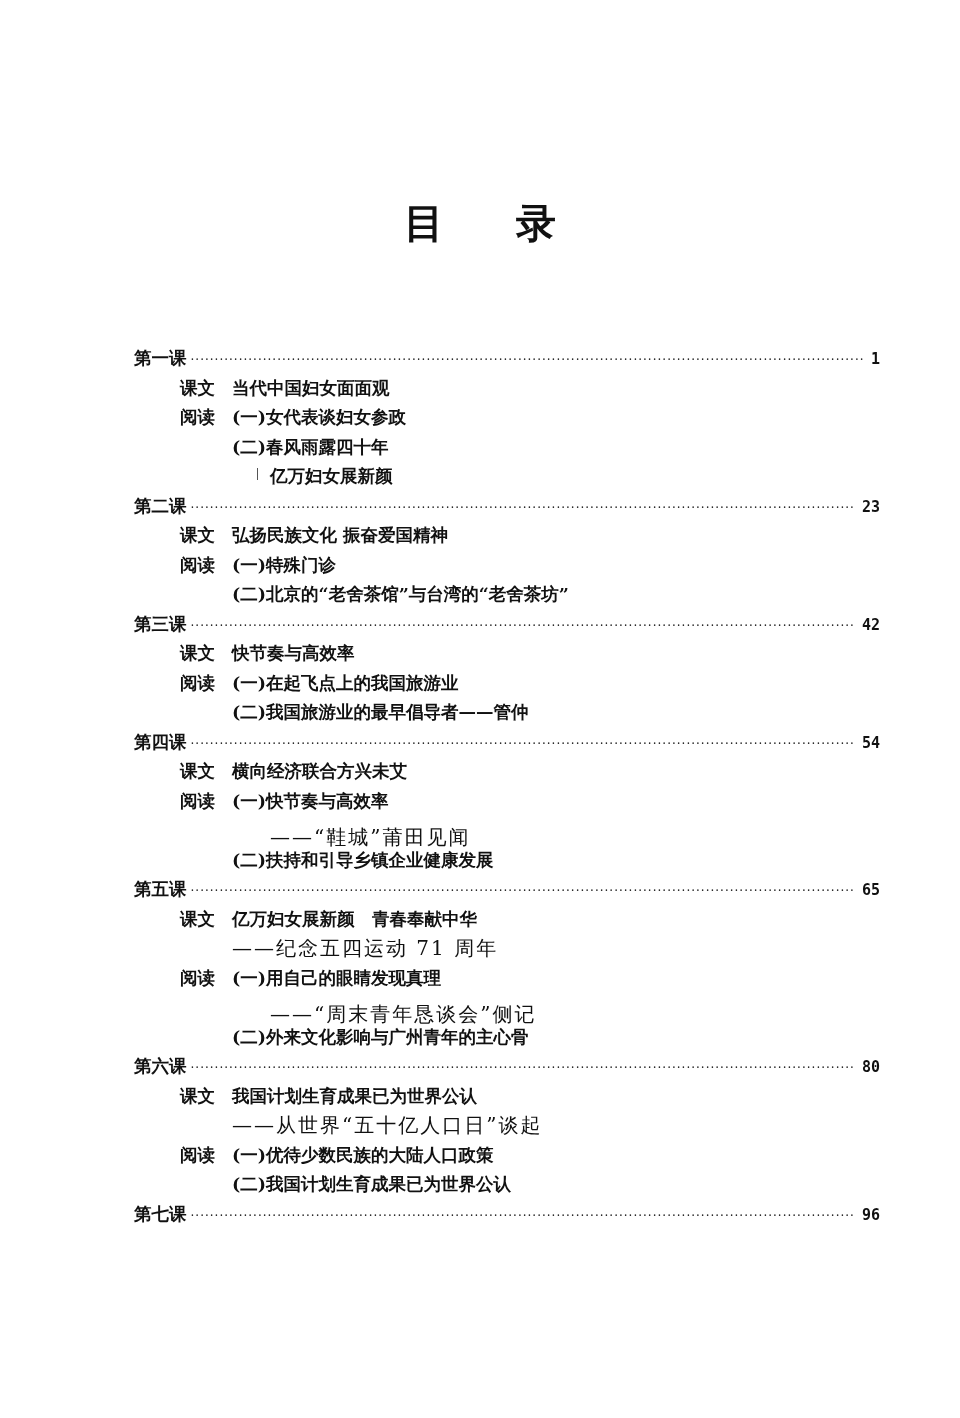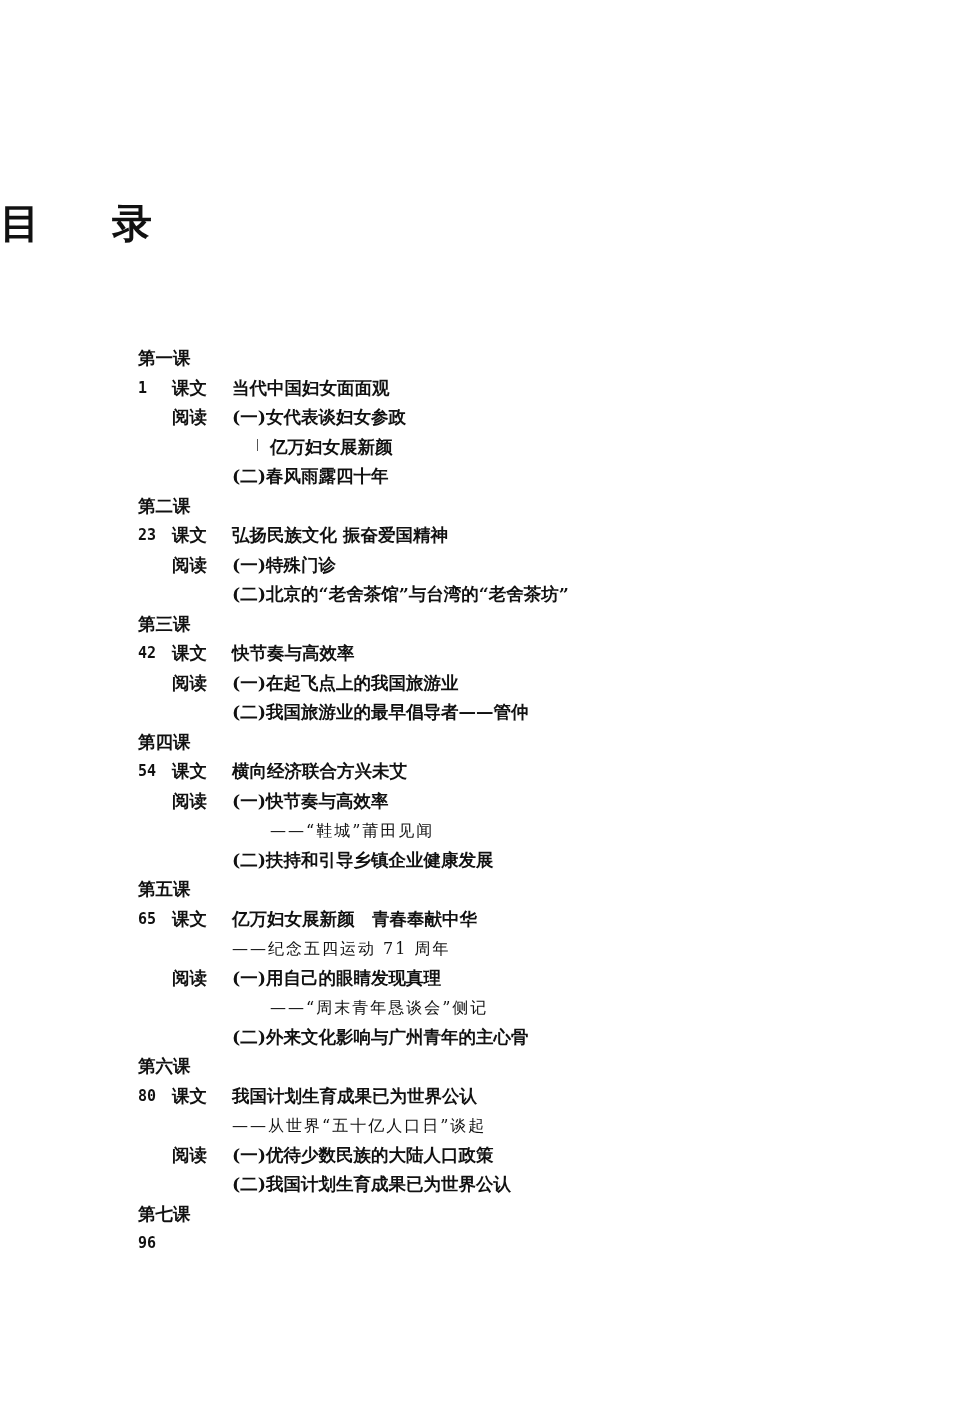--- a/index.html
+++ b/index.html
@@ -8,7 +8,7 @@
     font-family: "DejaVu Serif", "Liberation Serif", serif; color: #111111;
   }
   .title {
-    position: absolute; top: 198px; left: 0; width: 960px; text-align: left;
+    position: absolute; top: 198px; left: 0; width: 960px; text-align: center;
     font-family: "DejaVu Sans", "Liberation Sans", sans-serif; font-weight: bold;
     font-size: 40px; line-height: 50px; letter-spacing: 0;
   }

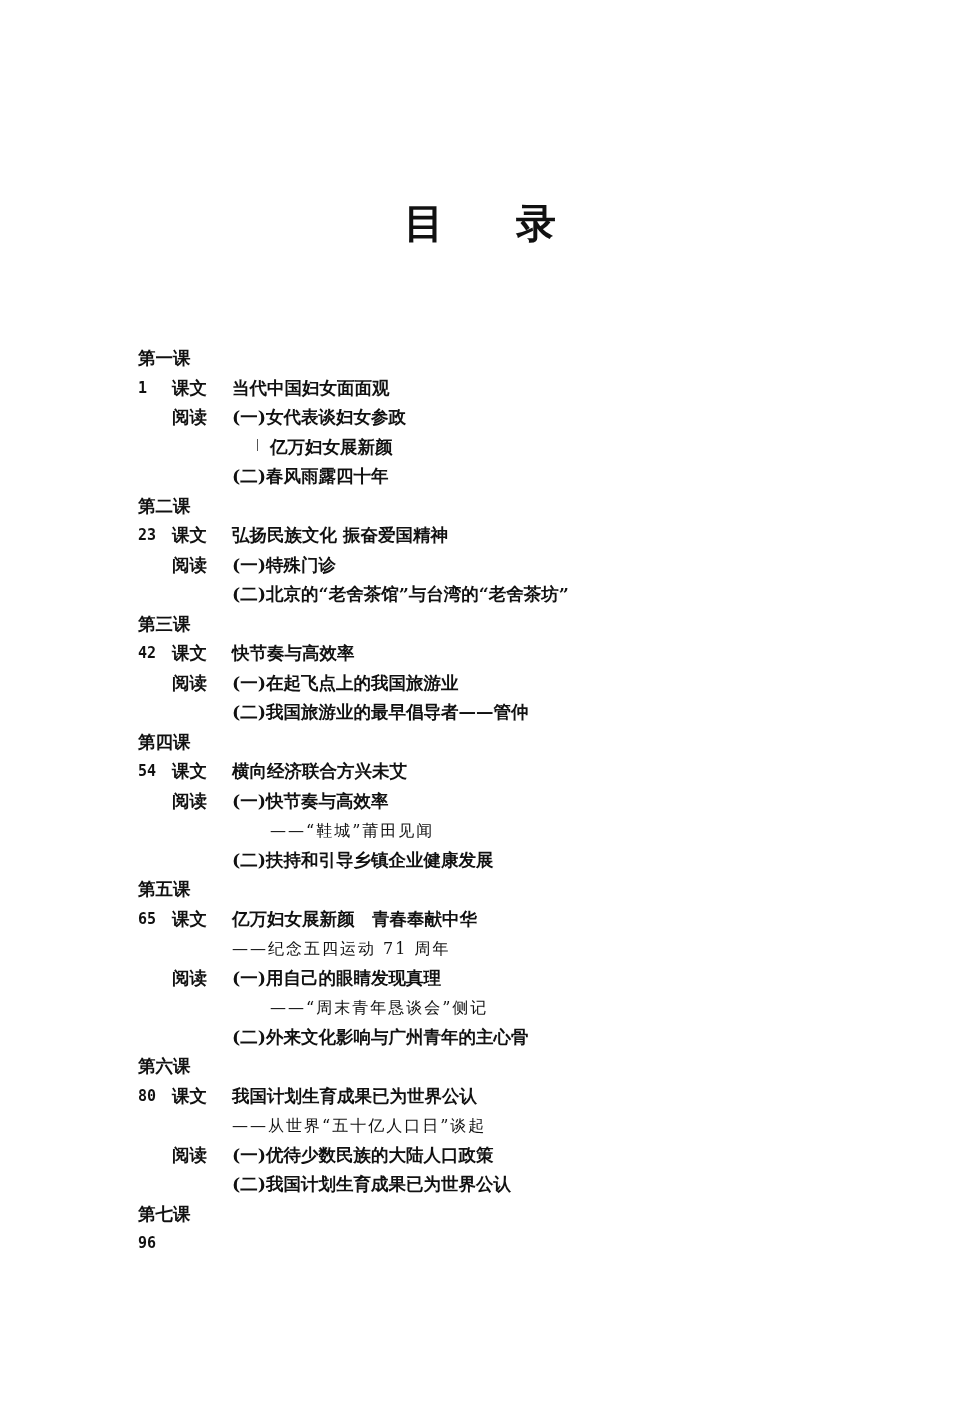--- a/index.html
+++ b/index.html
@@ -15,7 +15,7 @@
   .title span.t1 { display: inline-block; margin-right: 72px; }
   .toc { position: absolute; left: 134px; top: 344px; width: 746px; }
   .row { position: relative; height: 29.5px; line-height: 29.5px; font-size: 17.5px; white-space: nowrap; }
-  .row.lesson { display: flex; align-items: baseline; flex-direction: column; }
+  .row.lesson { display: flex; align-items: baseline; }
   .lesson-label { font-weight: bold; flex: 0 0 auto; }
   .leader { flex: 1 1 auto; overflow: hidden; margin: 0 6px 0 4px; color: #222; letter-spacing: 1px; font-size: 12px; }
   .leader::before { content: "··································································································································································"; }

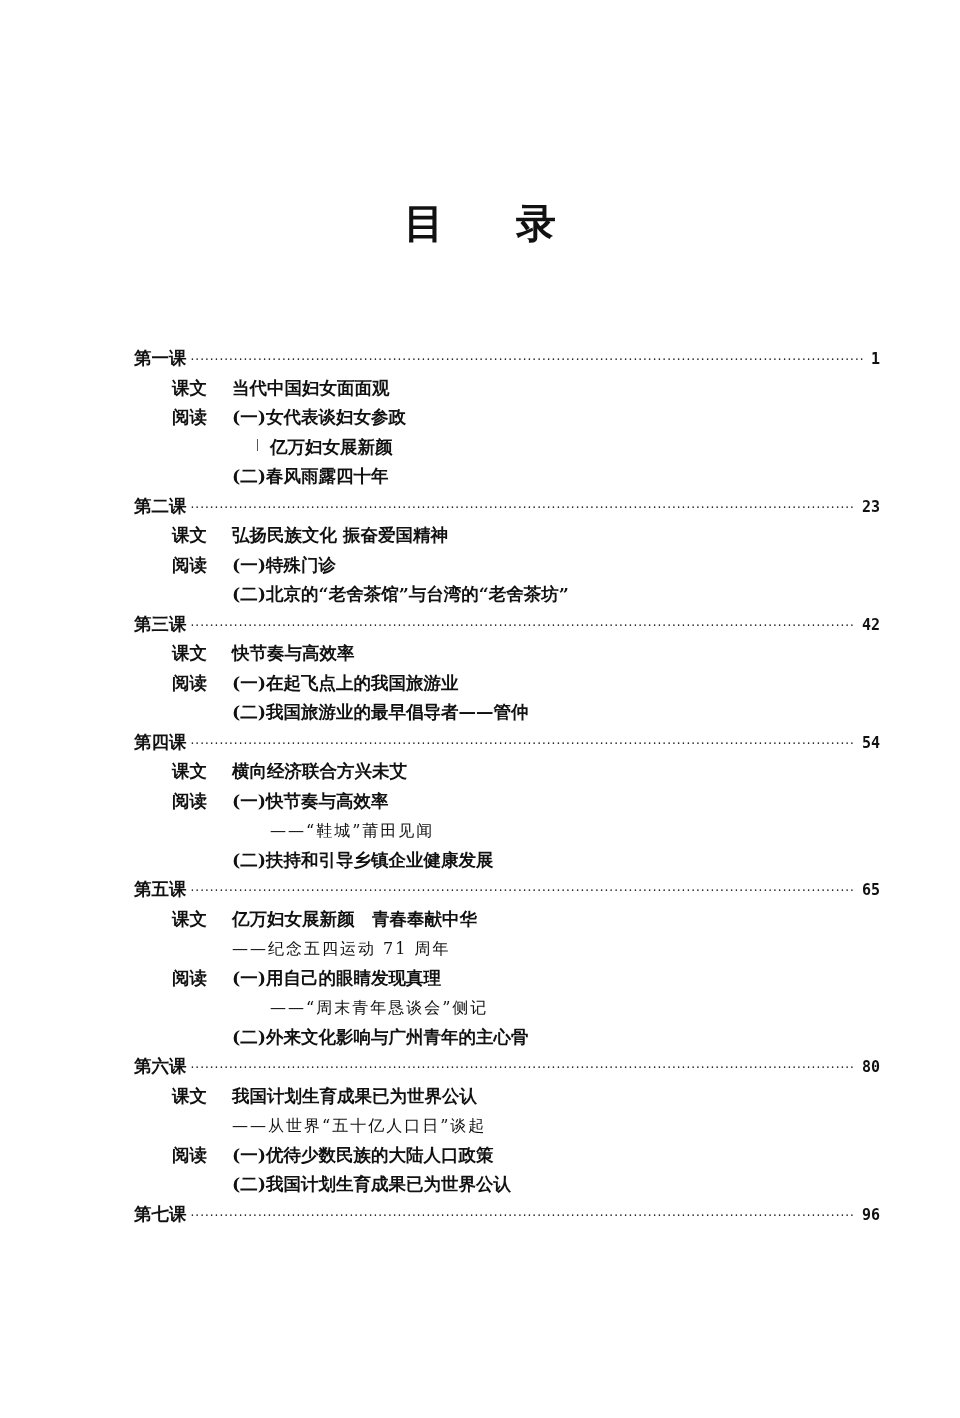--- a/index.html
+++ b/index.html
@@ -20,7 +20,7 @@
   .leader { flex: 1 1 auto; overflow: hidden; margin: 0 6px 0 4px; color: #222; letter-spacing: 1px; font-size: 12px; }
   .leader::before { content: "··································································································································································"; }
   .page { flex: 0 0 auto; font-family: "DejaVu Sans Mono", "Liberation Mono", monospace; font-size: 15px; font-weight: bold; }
-  .kind { position: absolute; left: 38px; font-weight: bold; }
+  .kind { position: absolute; left: 46px; font-weight: bold; }
   .text { position: absolute; left: 98px; font-weight: bold; }
   .text.cont { left: 136px; }
   .text.sub { left: 98px; font-weight: normal; font-size: 16px; letter-spacing: 2px; }

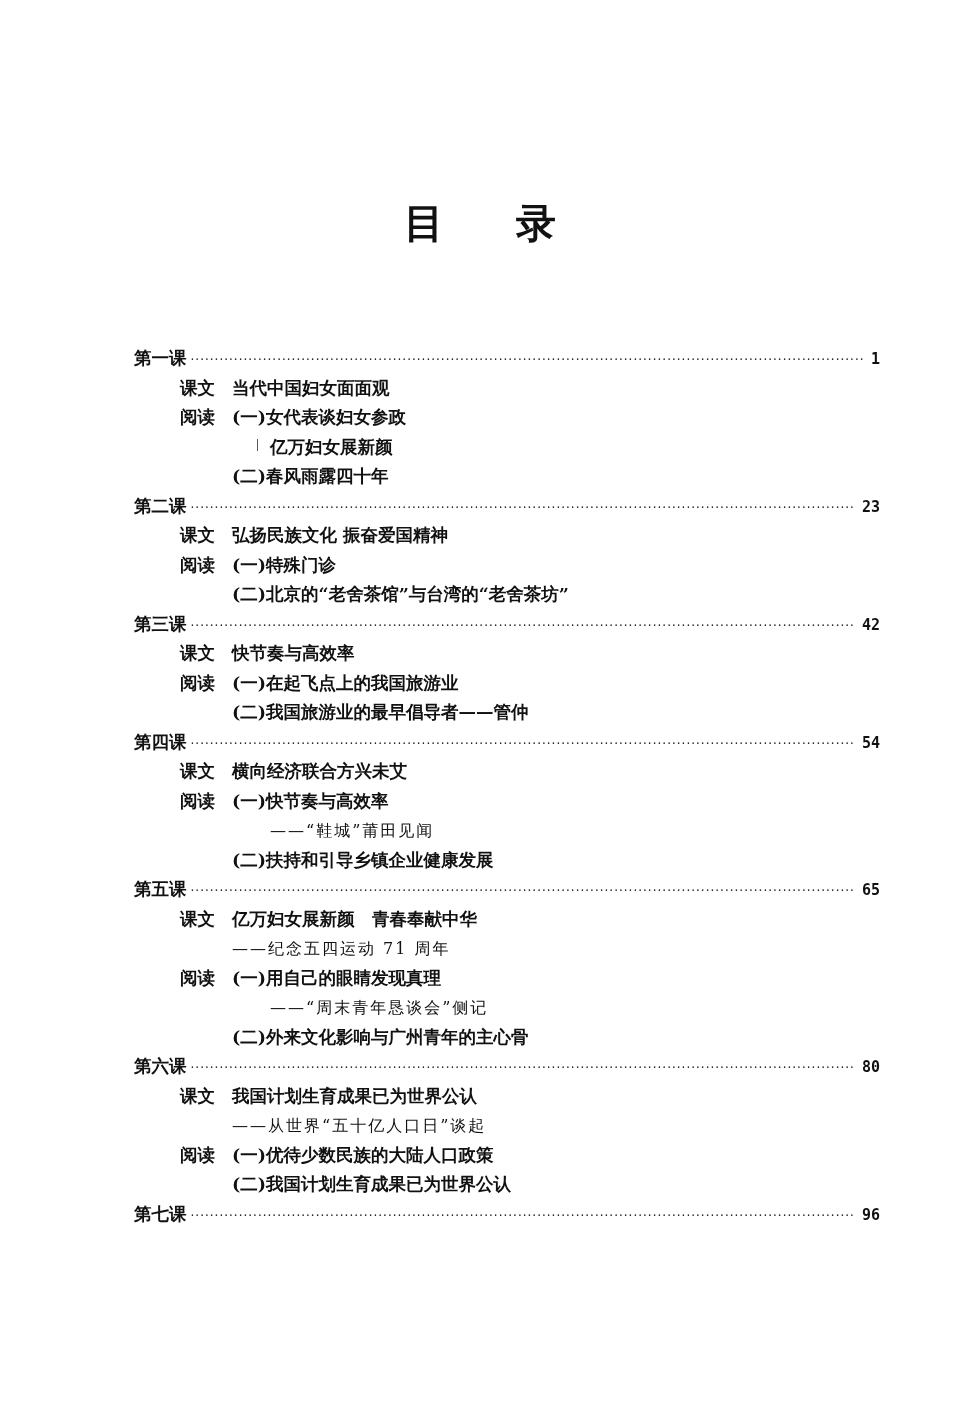--- a/index.html
+++ b/index.html
@@ -48,11 +48,11 @@
       <span class="text">(一)女代表谈妇女参政</span>
     </div>
   <div class="row">
+      <span class="text">(二)春风雨露四十年</span>
+    </div>
+  <div class="row">
       <span class="mark"></span>
       <span class="text cont">亿万妇女展新颜</span>
-    </div>
-  <div class="row">
-      <span class="text">(二)春风雨露四十年</span>
     </div>
 
   <div class="row lesson">

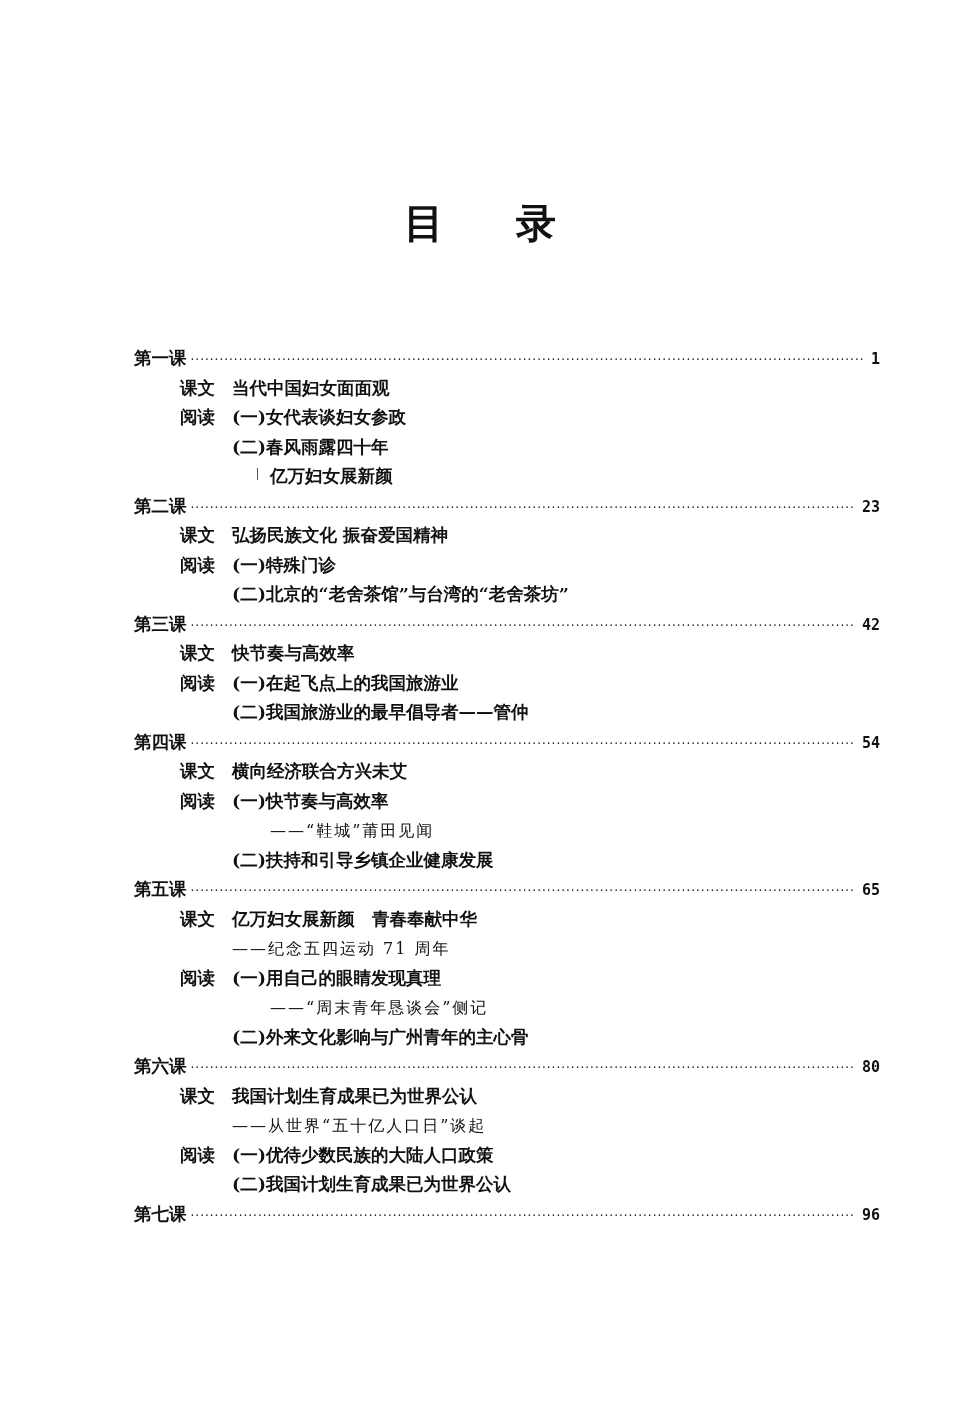--- a/index.html
+++ b/index.html
@@ -24,7 +24,7 @@
   .text { position: absolute; left: 98px; font-weight: bold; }
   .text.cont { left: 136px; }
   .text.sub { left: 98px; font-weight: normal; font-size: 16px; letter-spacing: 2px; }
-  .text.sub2 { left: 136px; font-weight: normal; font-size: 16px; letter-spacing: 2px; }
+  .text.sub2 { left: 136px; font-weight: normal; font-size: 20px; letter-spacing: 2px; margin-top: 7px; }
   .mark { position: absolute; left: 123px; top: 6px; width: 1px; height: 12px; background: #555; }
 </style>
 </head>

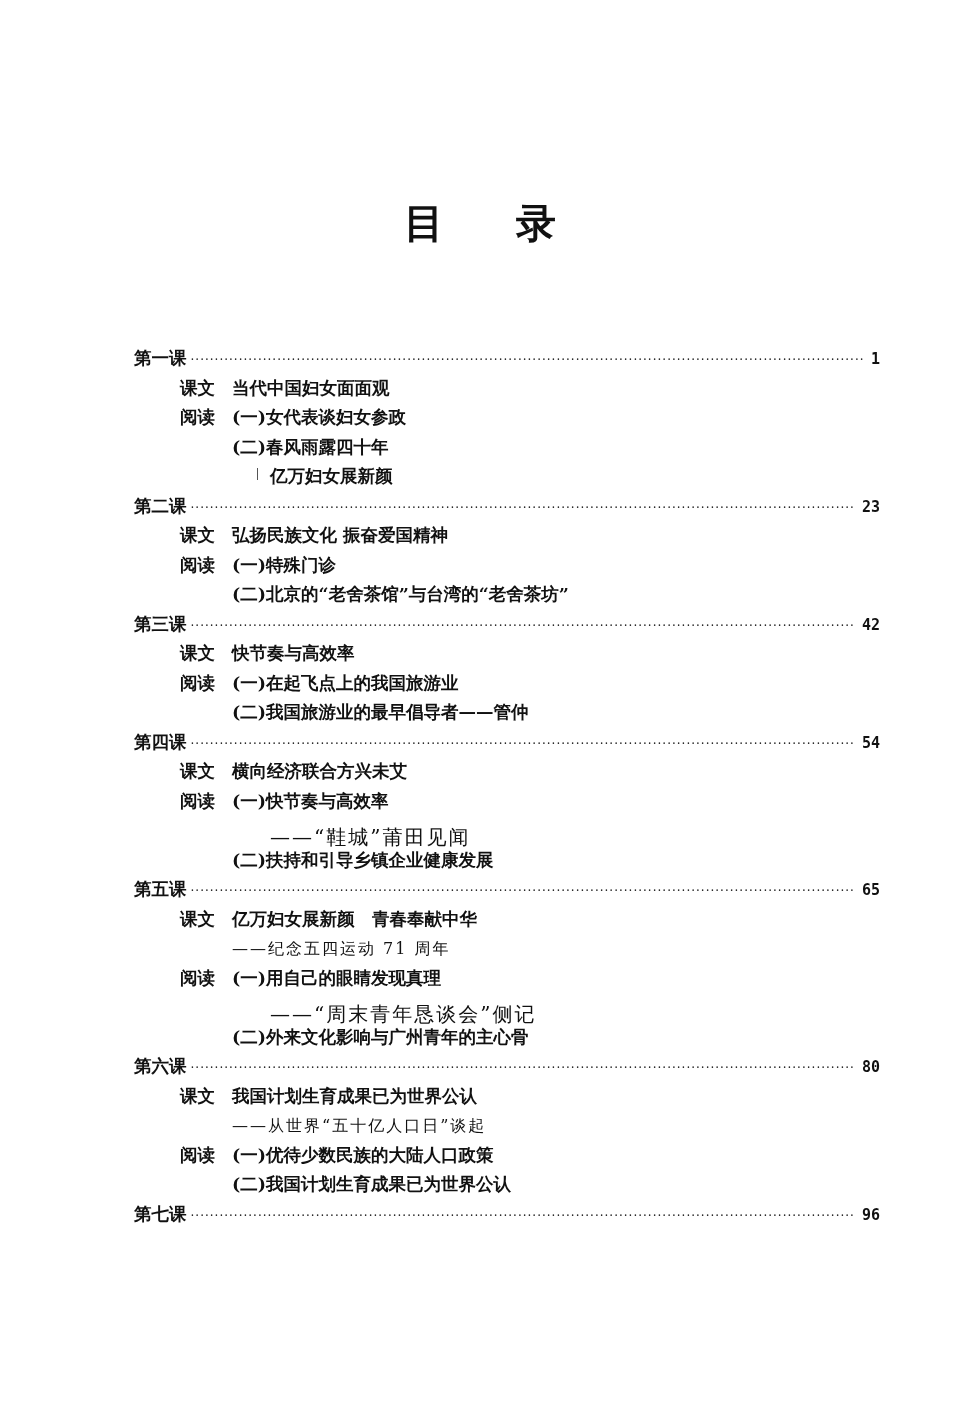--- a/index.html
+++ b/index.html
@@ -23,7 +23,7 @@
   .kind { position: absolute; left: 46px; font-weight: bold; }
   .text { position: absolute; left: 98px; font-weight: bold; }
   .text.cont { left: 136px; }
-  .text.sub { left: 98px; font-weight: normal; font-size: 16px; letter-spacing: 2px; }
+  .text.sub { left: 98px; font-weight: normal; font-size: 20px; letter-spacing: 2px; }
   .text.sub2 { left: 136px; font-weight: normal; font-size: 20px; letter-spacing: 2px; margin-top: 7px; }
   .mark { position: absolute; left: 123px; top: 6px; width: 1px; height: 12px; background: #555; }
 </style>

